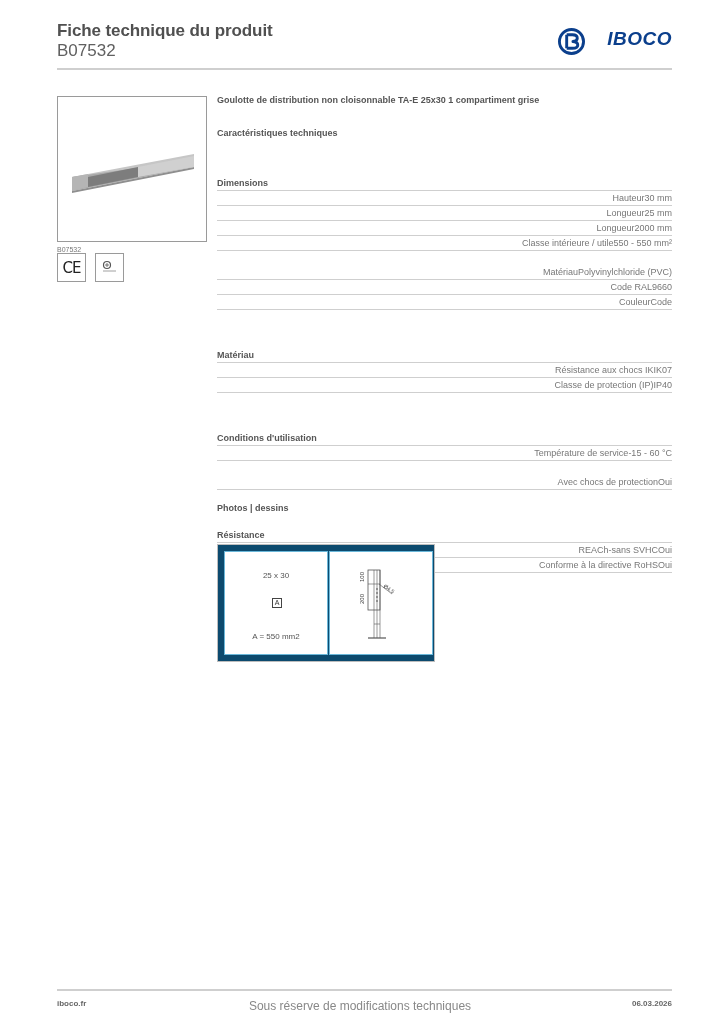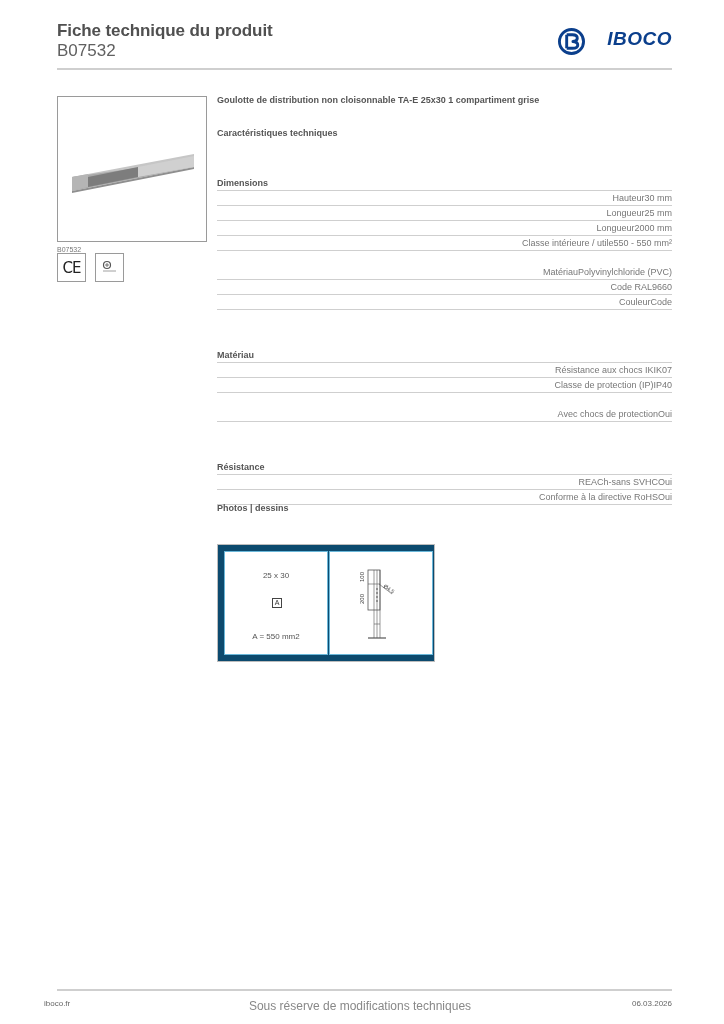--- a/index.html
+++ b/index.html
@@ -138,6 +138,13 @@
       </div>
   </div>
 
+  <div class="section">
+    <div class="section-title">Conditions d'utilisation</div>
+    <div class="row">
+        <span>Température de service</span>
+        <span>-15 - 60 °C</span>
+      </div>
+  </div>
 
   <div class="section">
     <div class="row">

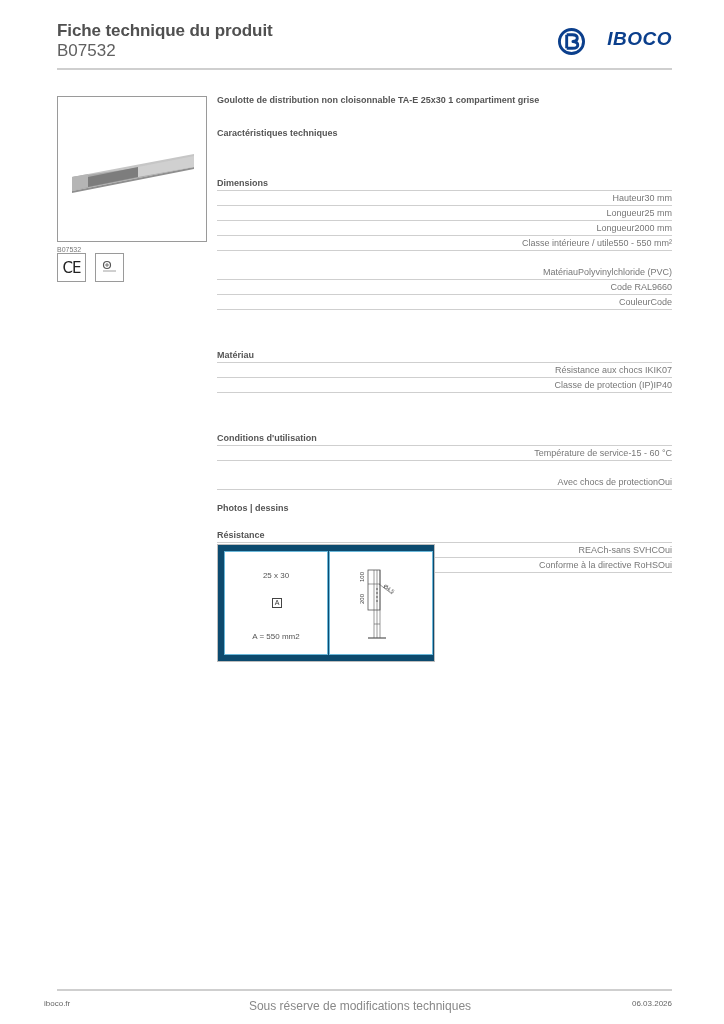--- a/index.html
+++ b/index.html
@@ -41,7 +41,7 @@
     .dl-area { position: absolute; top: 80px; width: 100%; text-align: center; font-size: 8px; color: #555; }
 
     .footer-line { position: absolute; left: 57px; top: 989px; width: 615px; height: 1.5px; background: #cfcfcf; }
-    .footer-left { position: absolute; left: 44px; top: 999px; font-size: 8px; font-weight: normal; color: #666; }
+    .footer-left { position: absolute; left: 57px; top: 999px; font-size: 8px; font-weight: bold; color: #666; }
     .footer-center { position: absolute; left: 0; width: 720px; top: 999px; text-align: center; font-size: 12px; color: #888; }
     .footer-right { position: absolute; right: 52px; top: 999px; font-size: 8px; font-weight: normal; color: #666; }
   </style>

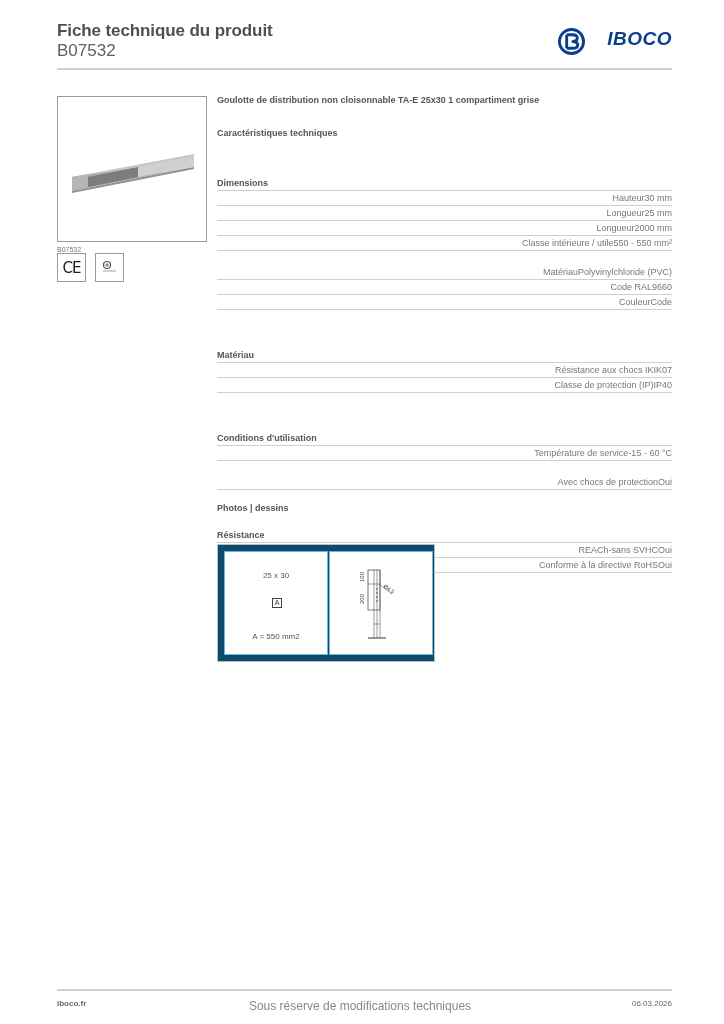--- a/index.html
+++ b/index.html
@@ -43,7 +43,7 @@
     .footer-line { position: absolute; left: 57px; top: 989px; width: 615px; height: 1.5px; background: #cfcfcf; }
     .footer-left { position: absolute; left: 57px; top: 999px; font-size: 8px; font-weight: bold; color: #666; }
     .footer-center { position: absolute; left: 0; width: 720px; top: 999px; text-align: center; font-size: 12px; color: #888; }
-    .footer-right { position: absolute; right: 52px; top: 999px; font-size: 8px; font-weight: normal; color: #666; }
+    .footer-right { position: absolute; right: 52px; top: 999px; font-size: 8px; font-weight: bold; color: #666; }
   </style>
 </head>
 <body>

